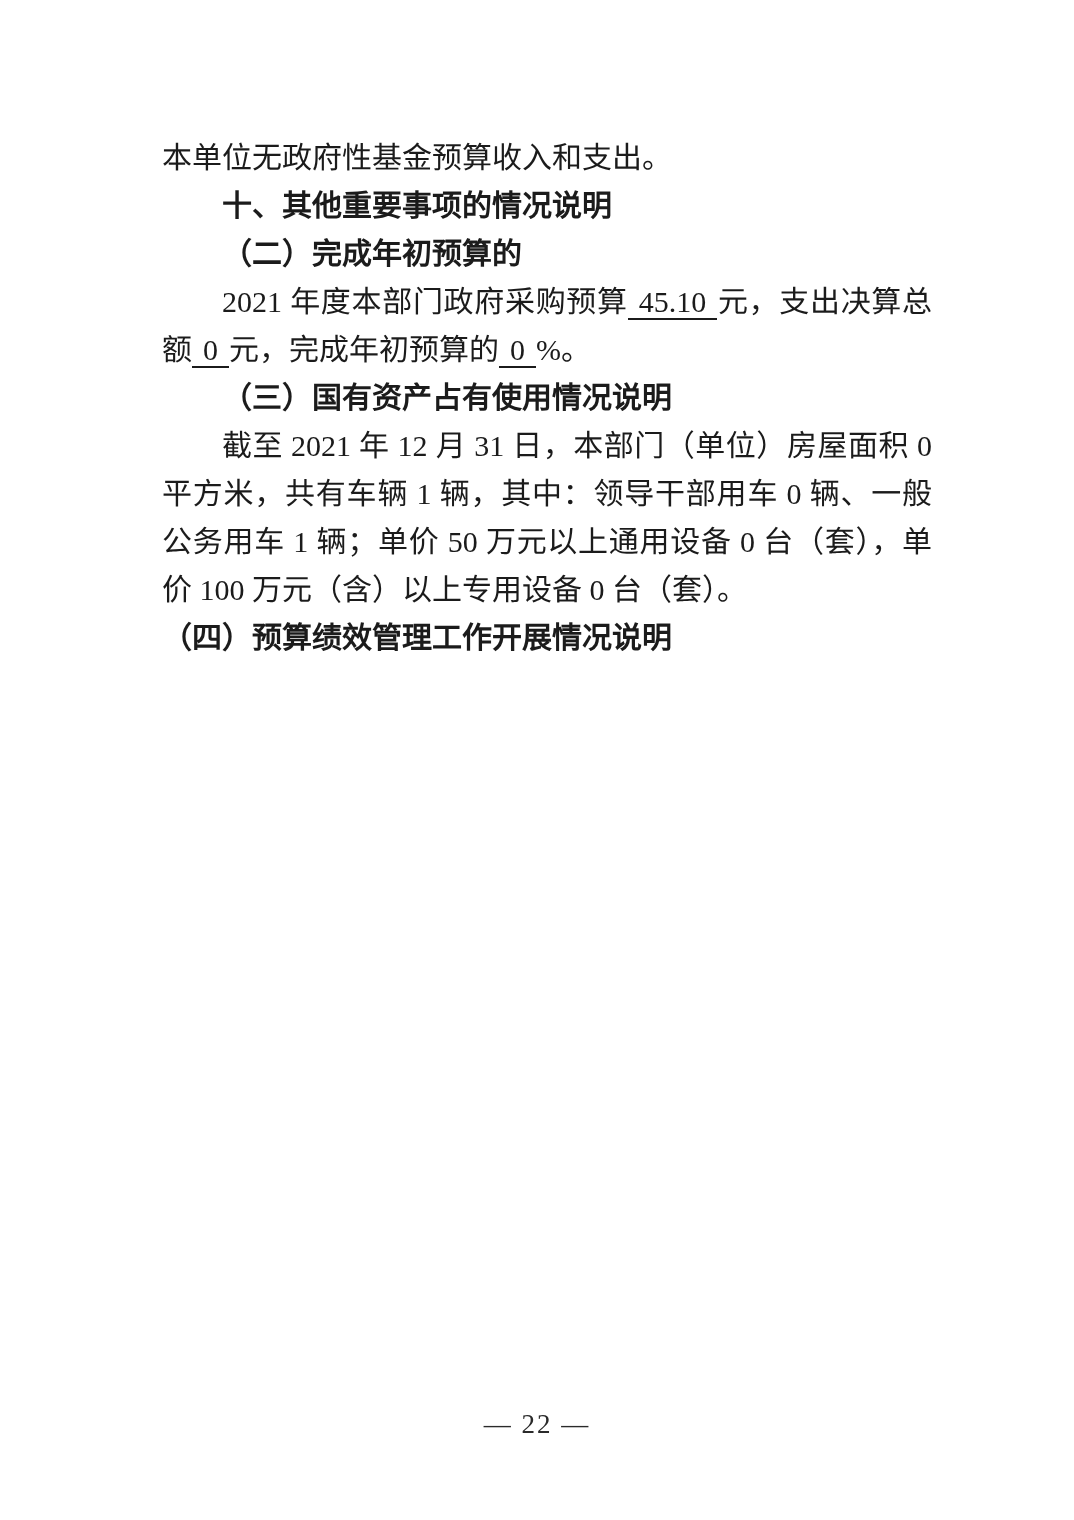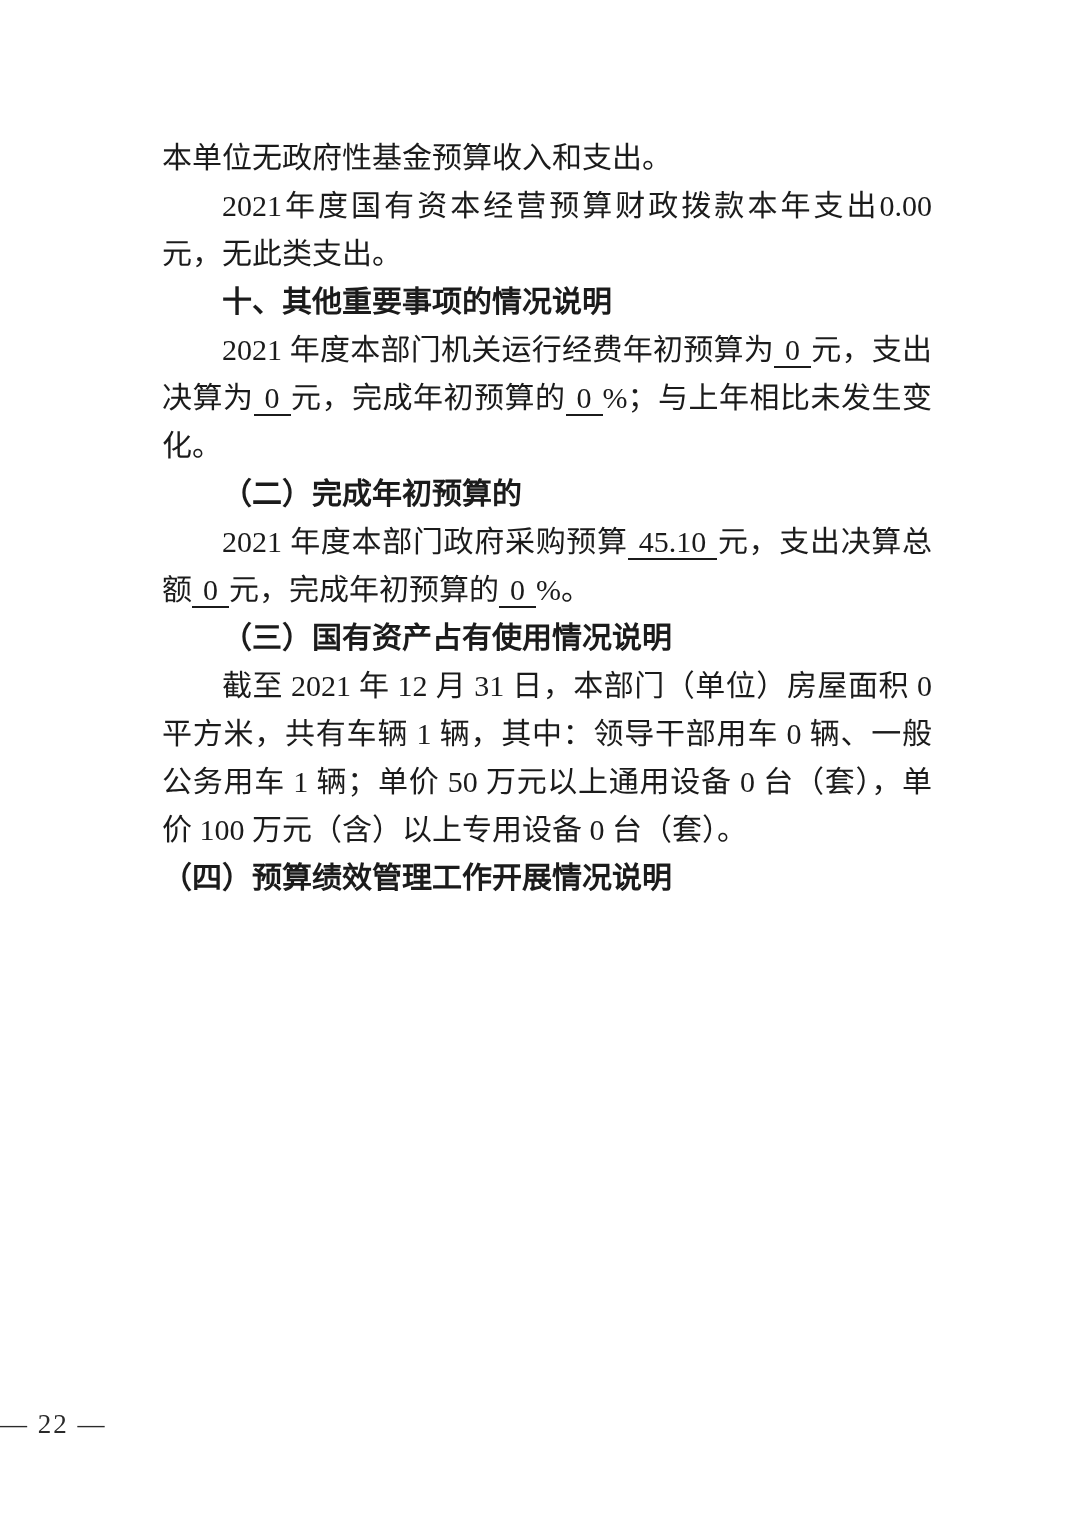--- a/index.html
+++ b/index.html
@@ -59,7 +59,6 @@
     <p class="para"><span>本单位无政府性基金预算收入和支出。</span></p>
 
 
-    <p class="para indent"><span>2021年度国有资本经营预算财政拨款本年支出0.00元，无此类支出。</span></p>
 
     <p class="para indent bold"><span>十、其他重要事项的情况说明</span></p>
 

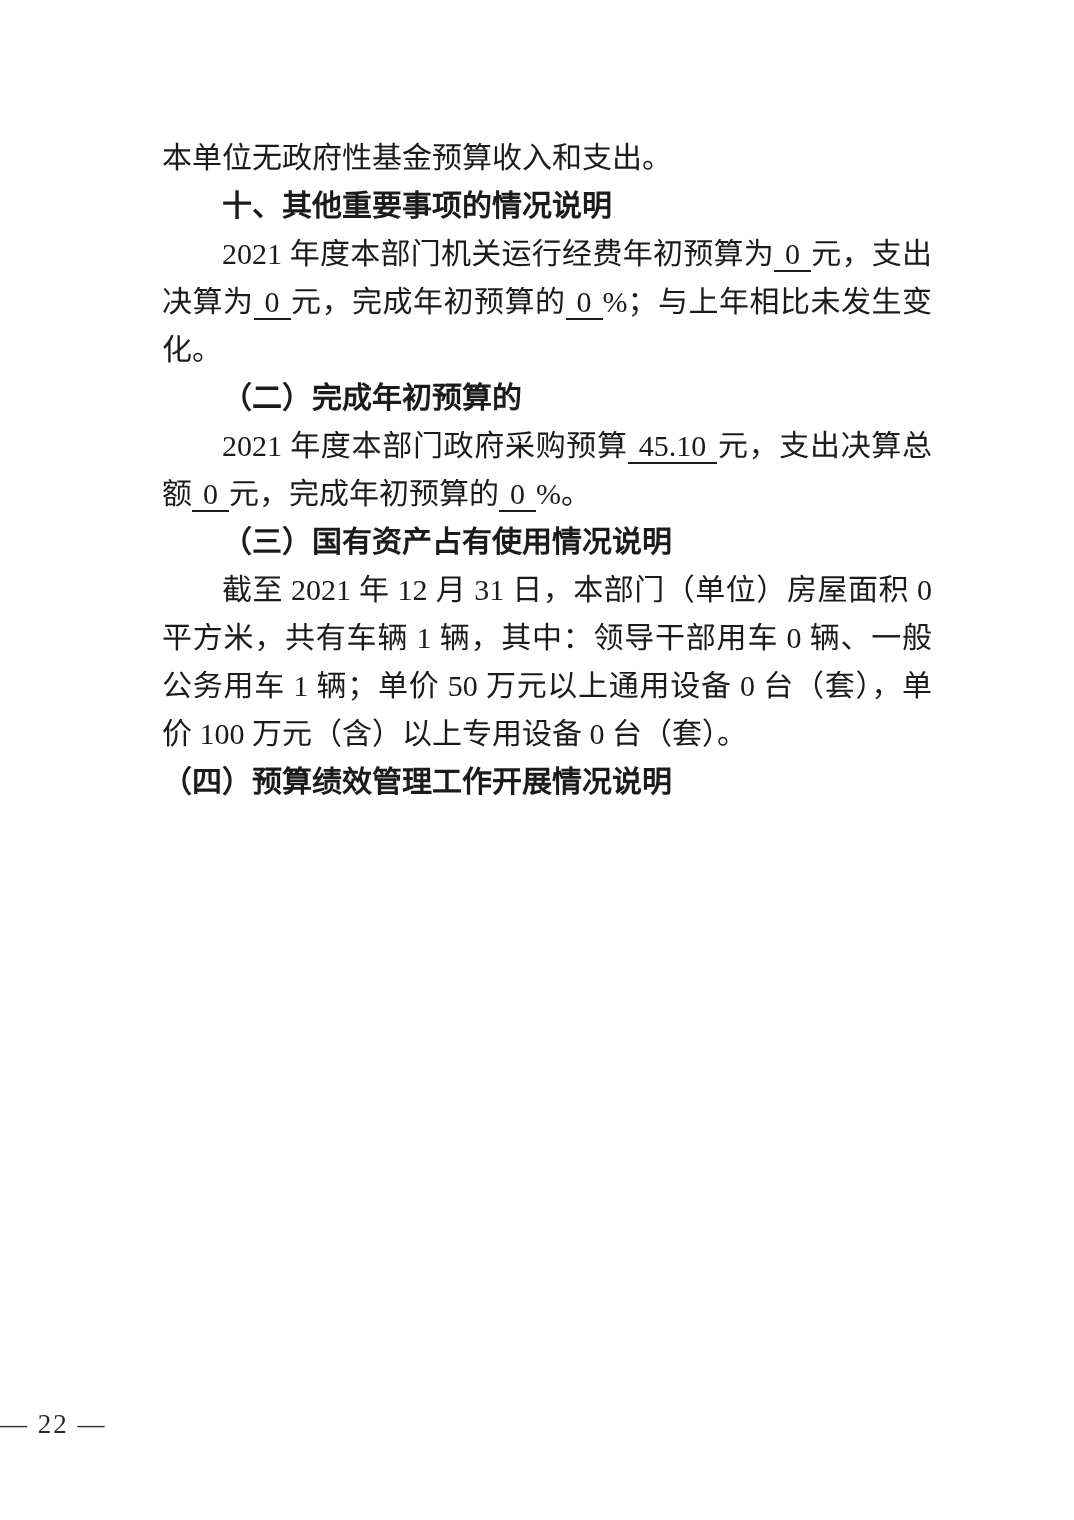--- a/index.html
+++ b/index.html
@@ -63,7 +63,6 @@
     <p class="para indent bold"><span>十、其他重要事项的情况说明</span></p>
 
 
-    <p class="para indent"><span>2021 年度本部门机关运行经费年初预算为</span><span class="u">0</span><span>元，支出决算为</span><span class="u">0</span><span>元，完成年初预算的</span><span class="u">0</span><span>%；与上年相比未发生变化。</span></p>
 
     <p class="para indent bold"><span>（二）完成年初预算的</span></p>
 

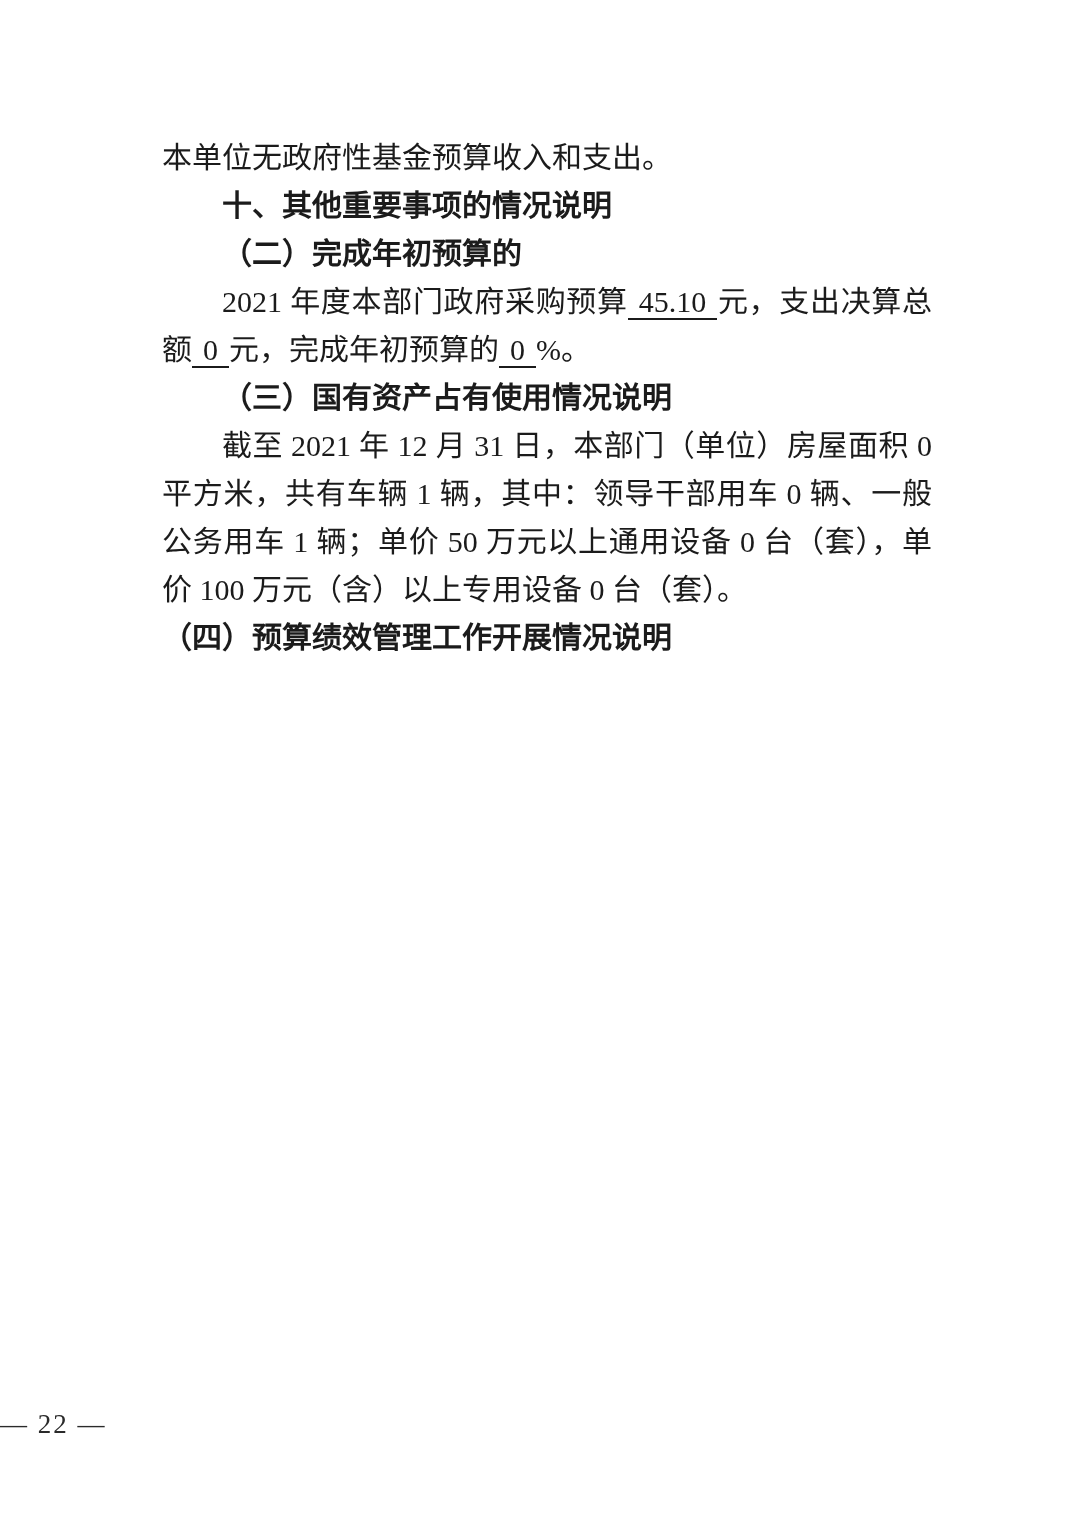--- a/index.html
+++ b/index.html
@@ -44,6 +44,7 @@
     left: 0;
     top: 1404px;
     width: 1074px;
+    text-align: center;
     font-size: 27px;
     line-height: 40px;
     color: #2a2a2a;

